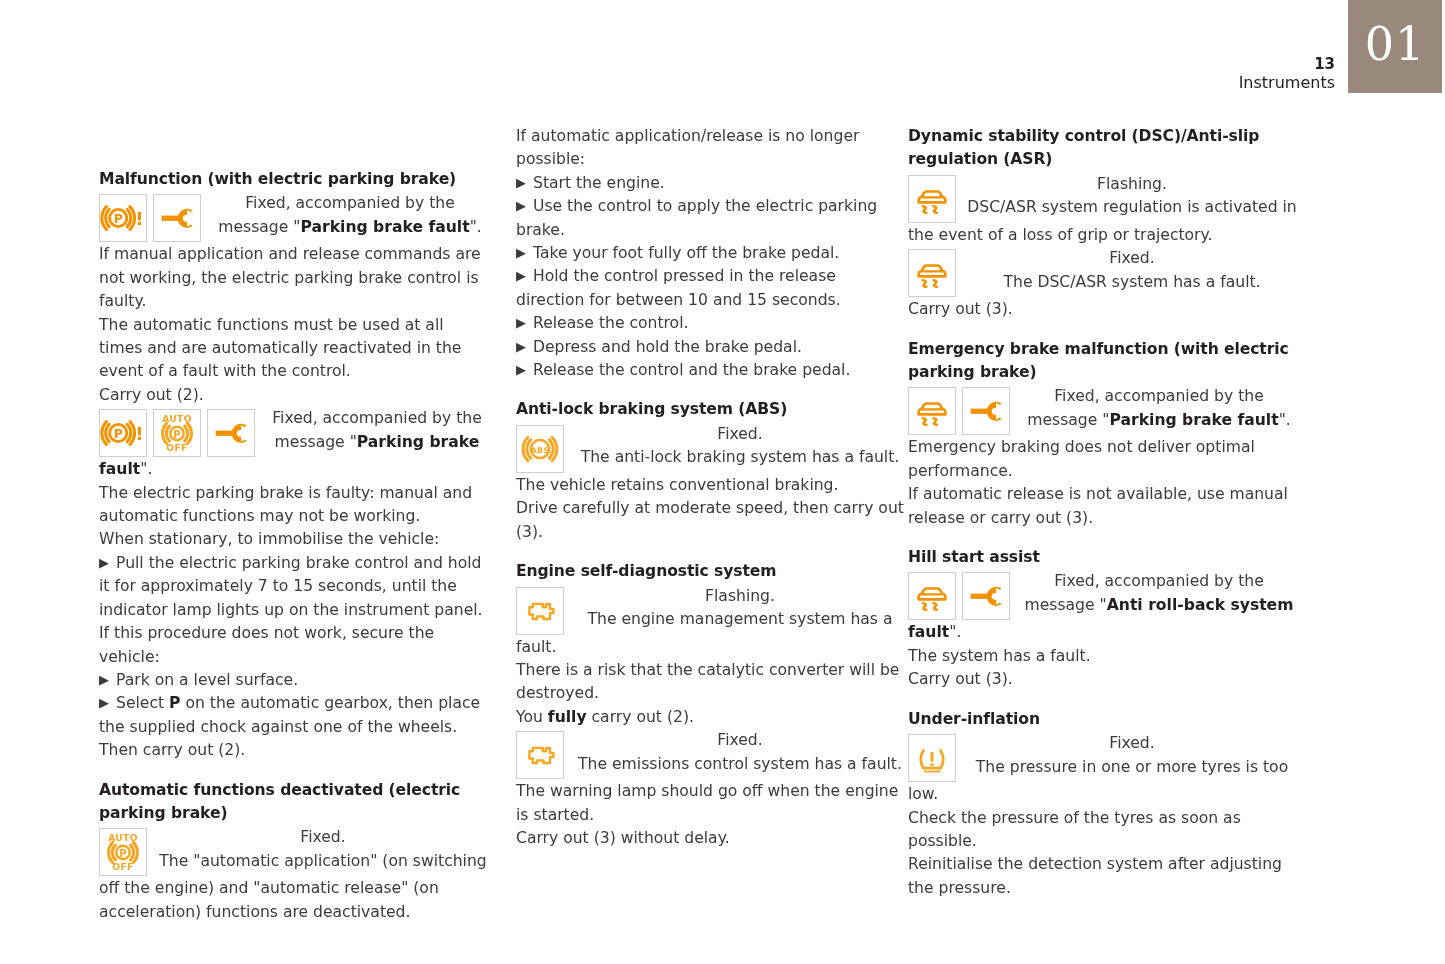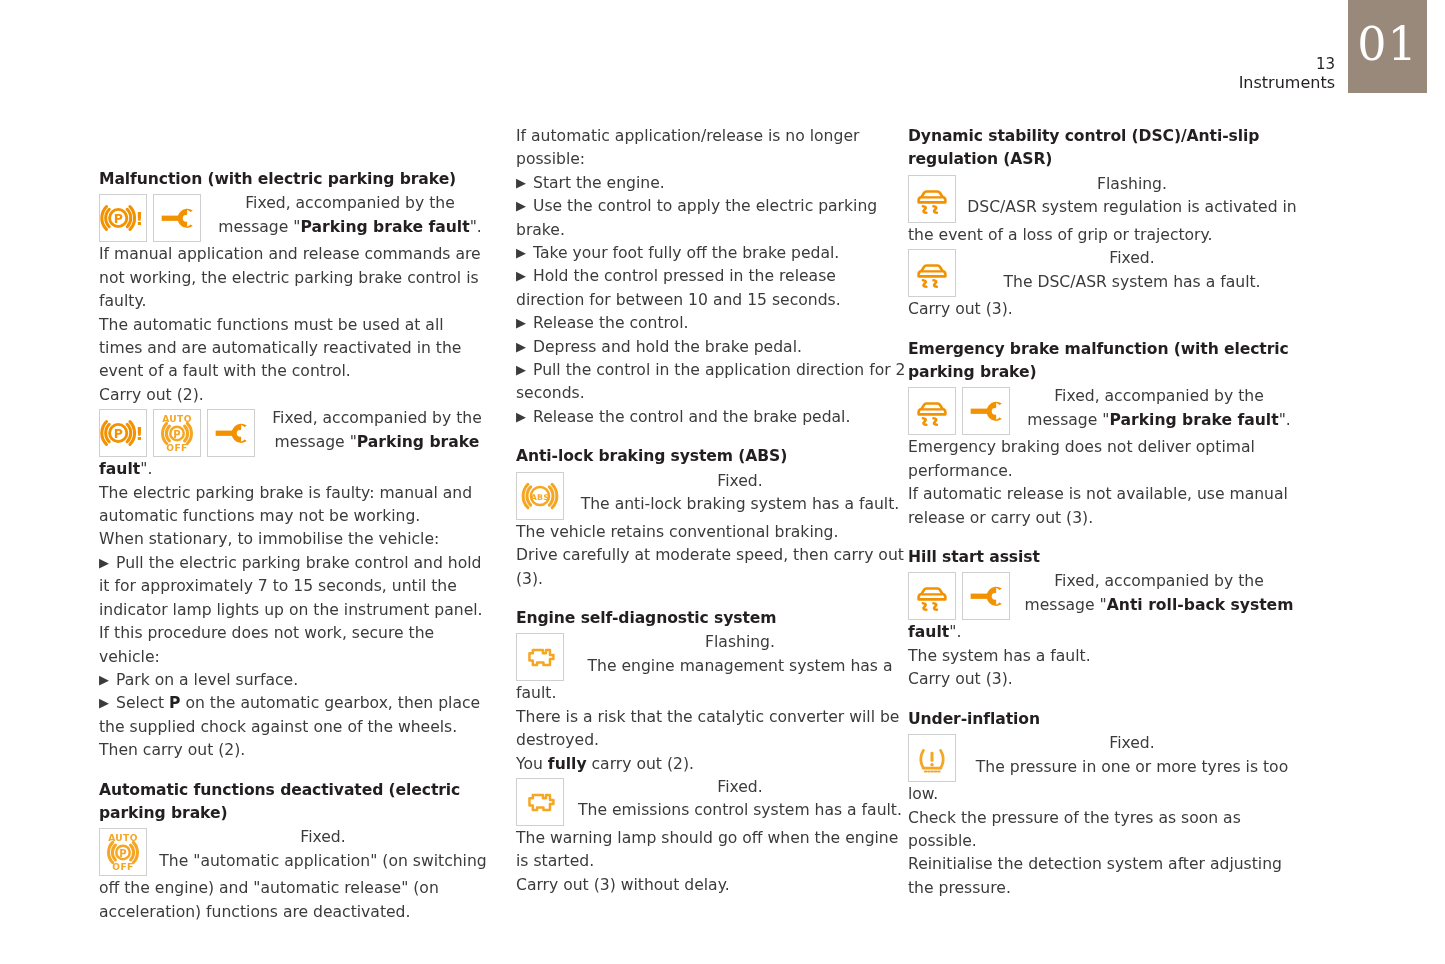--- a/index.html
+++ b/index.html
@@ -28,7 +28,7 @@
     text-align:right;
   }
   .header-text .pageno{
-    display:block;font-size:15px;font-weight:400;color:#231f20;
+    display:block;font-size:15px;font-weight:700;color:#231f20;
     line-height:16px;margin-bottom:2px;
   }
   .header-text .section{

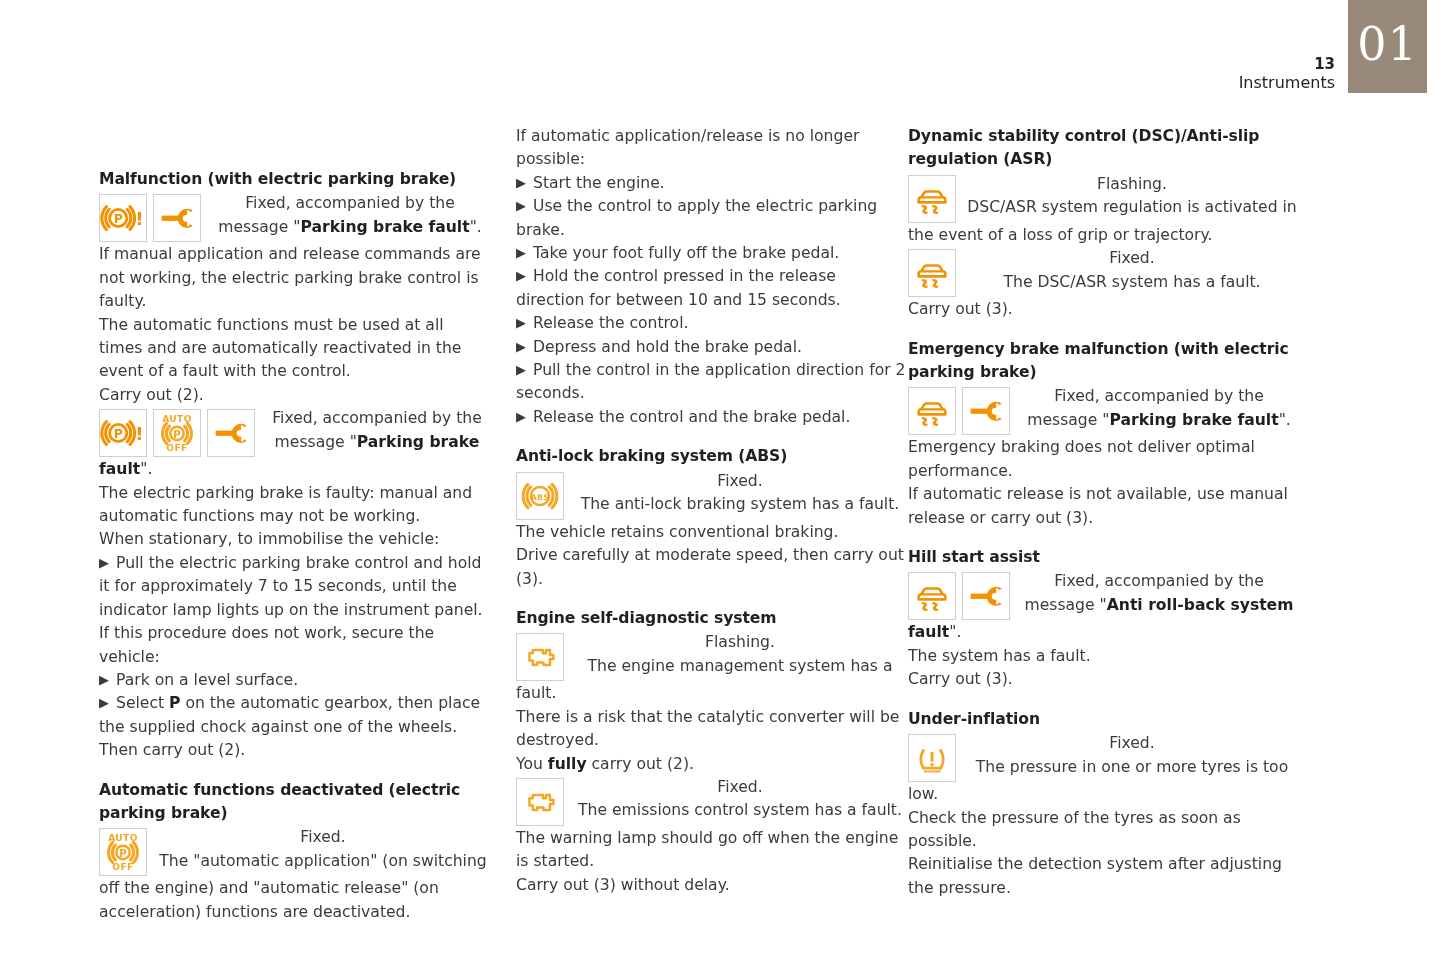--- a/index.html
+++ b/index.html
@@ -13,7 +13,7 @@
   }
   
   .chapter-tab{
-    position:absolute;top:0;left:1348px;width:79px;height:93px;
+    position:absolute;top:0;left:1348px;width:94px;height:93px;
     background:#99897a;
     display:flex;align-items:center;justify-content:center;
   }

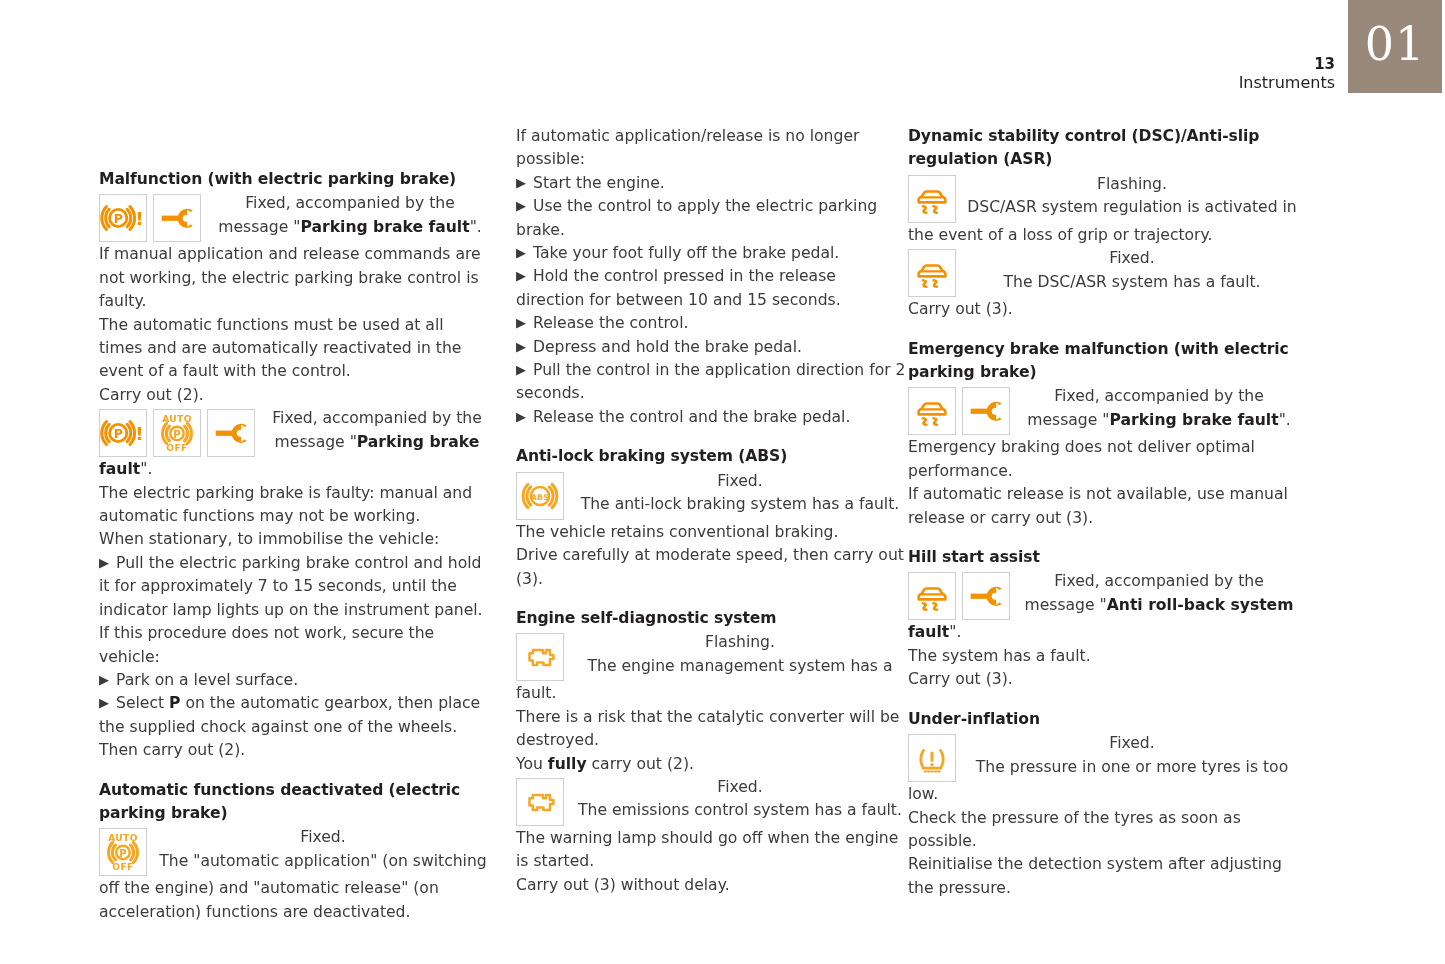--- a/index.html
+++ b/index.html
@@ -188,7 +188,6 @@
       <p class="body"><span class="arrow">▶</span>Hold the control pressed in the release direction for between 10 and 15 seconds.</p>
       <p class="body"><span class="arrow">▶</span>Release the control.</p>
       <p class="body"><span class="arrow">▶</span>Depress and hold the brake pedal.</p>
-      <p class="body"><span class="arrow">▶</span>Pull the control in the application direction for 2 seconds.</p>
       <p class="body"><span class="arrow">▶</span>Release the control and the brake pedal.</p>
       <h2 class="sec-title spaced">Anti-lock braking system (ABS)</h2>
       <div class="icon-block clearfix">

